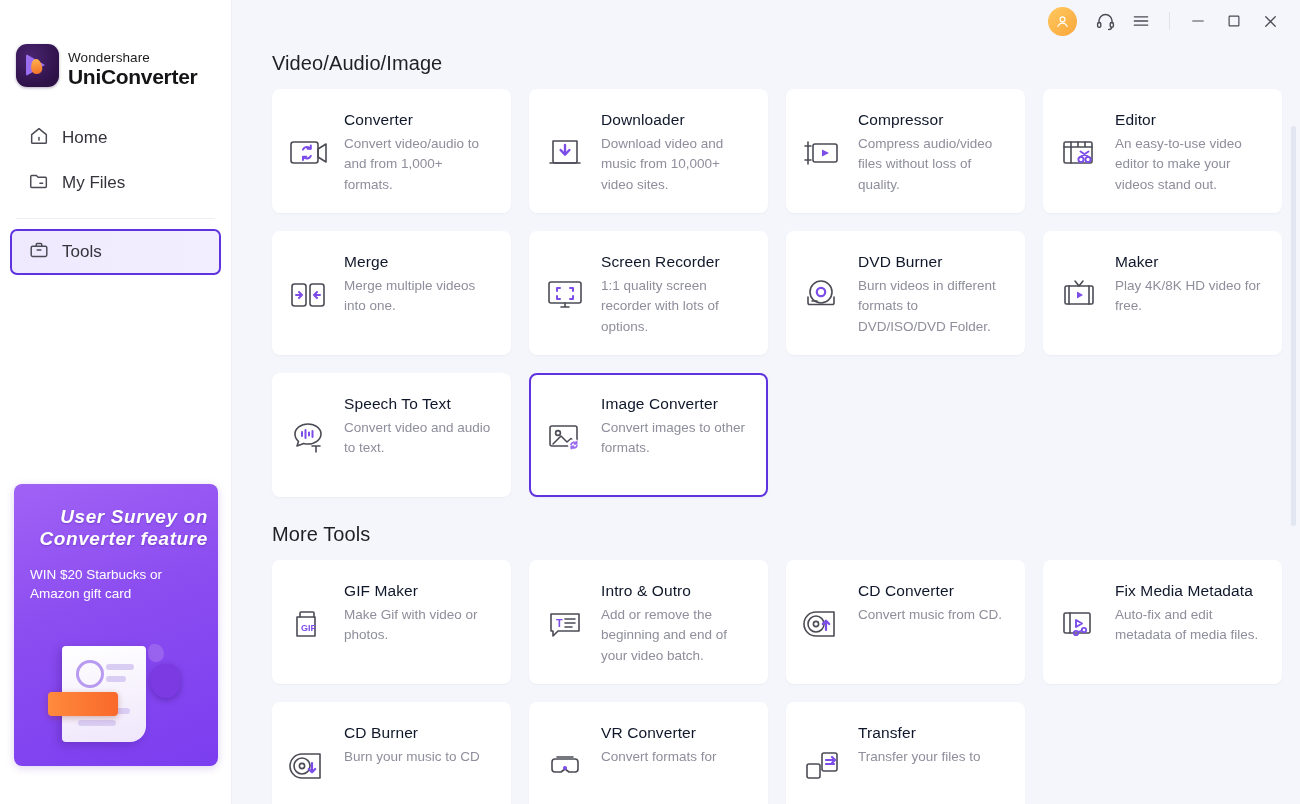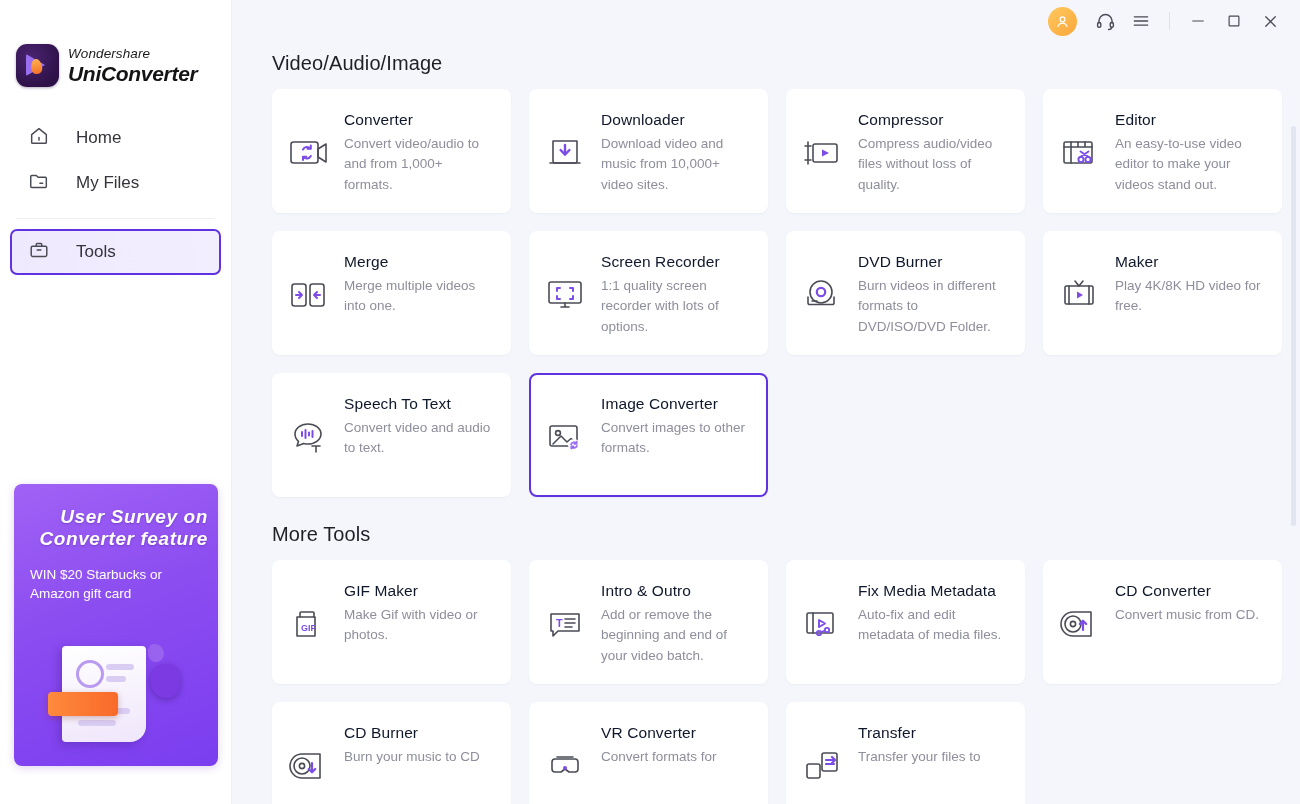--- a/index.html
+++ b/index.html
@@ -19,7 +19,7 @@
     position: relative;
     border-right: 1px solid #eef0f6;
   }
-  .brand { display: flex; align-items: center; gap: 9px; padding: 44px 0 0 16px; font-style: italic; }
+  .brand { display: flex; align-items: flex-end; gap: 9px; padding: 44px 0 0 16px; }
   .brand-logo {
     width: 43px; height: 43px; border-radius: 11px;
     background: radial-gradient(circle at 35% 30%, #4a2470 0%, #2d1147 75%);

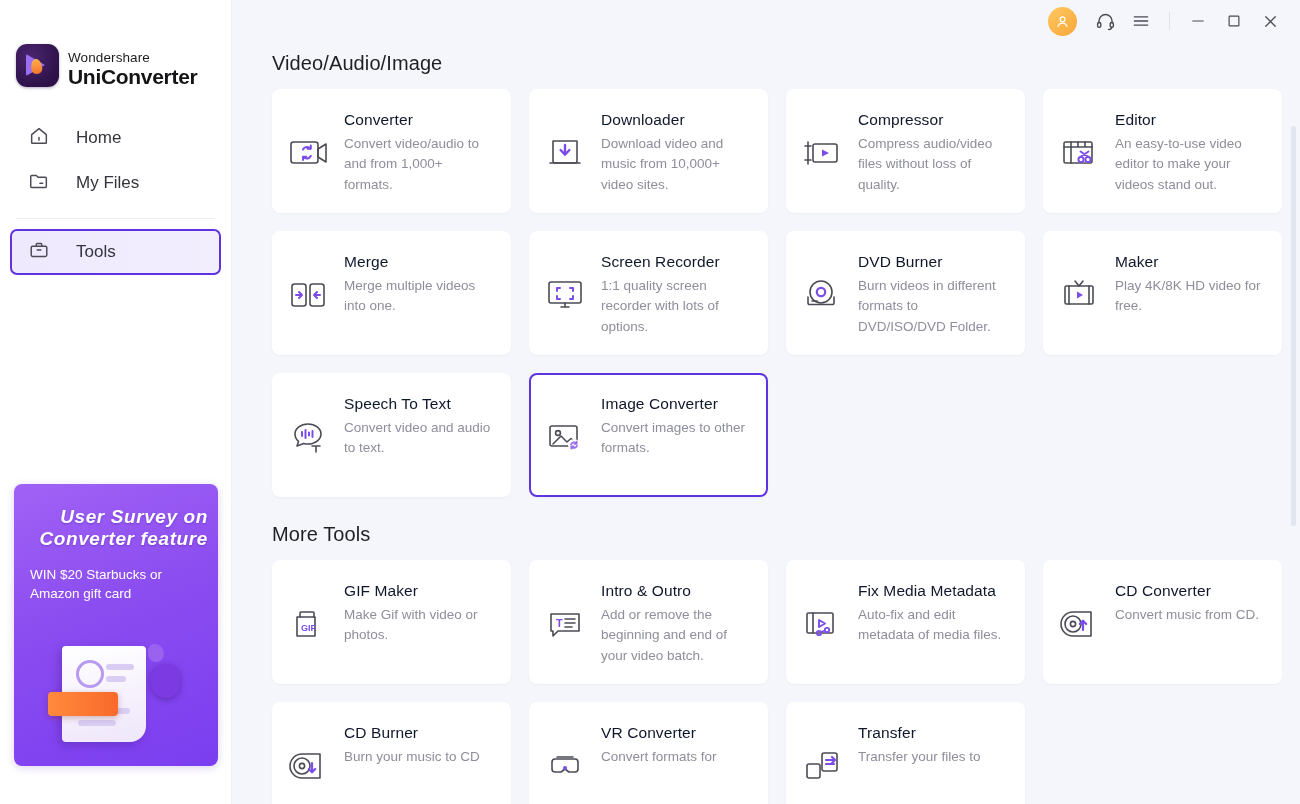--- a/index.html
+++ b/index.html
@@ -47,7 +47,7 @@
 
   .nav { margin-top: 30px; }
   .nav-item {
-    display: flex; align-items: center; gap: 26px;
+    display: flex; align-items: center; gap: 12px;
     height: 42px; margin: 3px 12px; padding-left: 16px;
     border-radius: 7px; cursor: pointer;
     color: #34343c;

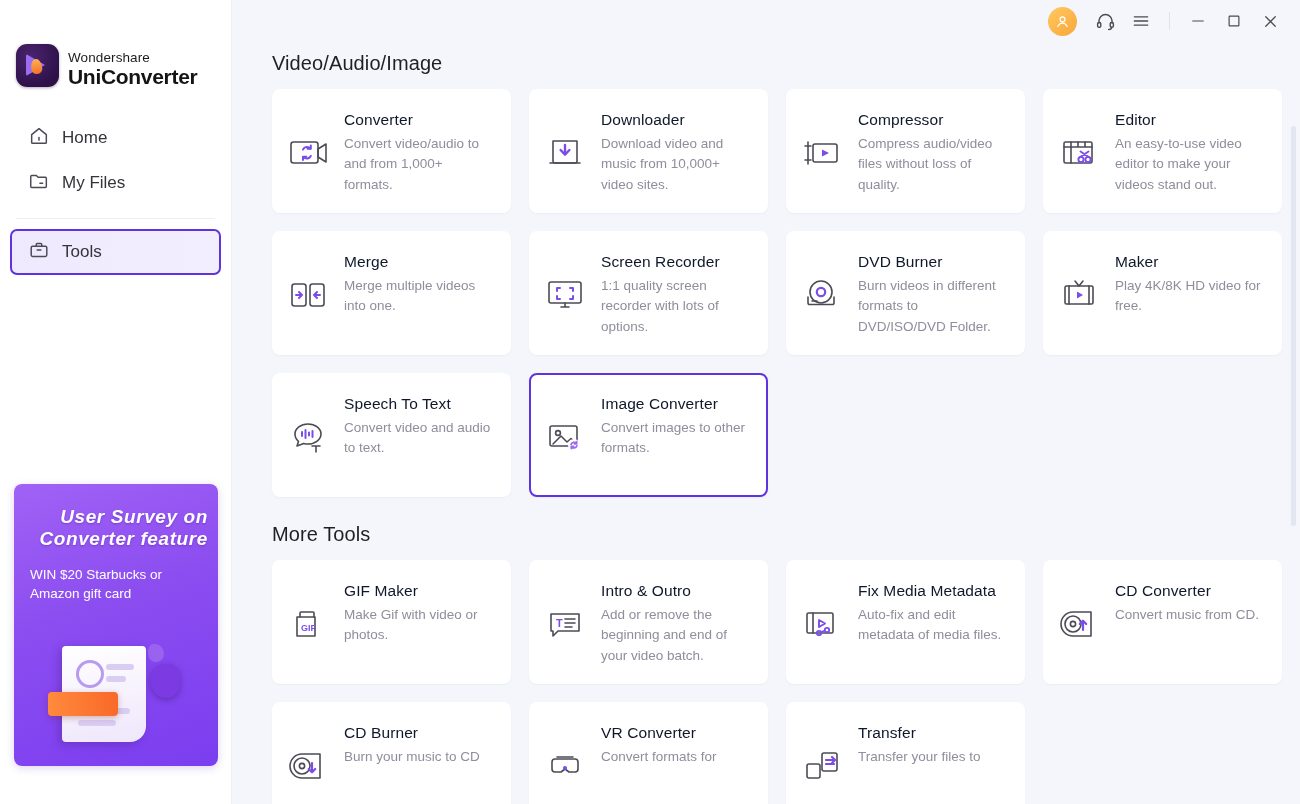--- a/index.html
+++ b/index.html
@@ -458,6 +458,21 @@
         <div class="card">
           <div class="card-icon">
             <svg width="42" height="40" viewBox="0 0 42 40">
+                <path class="icon-stroke" d="M22 8h10v24H14a9 9 0 0 1 0-24h8z"></path>
+                <circle class="icon-stroke" cx="14" cy="20" r="8"></circle>
+                <circle class="icon-stroke" cx="14" cy="20" r="2.6"></circle>
+                <path d="M24 26v-9M20.8 20l3.2-3.3 3.2 3.3" fill="none" stroke="#7b4ce8" stroke-width="2.2" stroke-linecap="round" stroke-linejoin="round"></path>
+              </svg>
+          </div>
+          <div class="card-body">
+            <div class="card-title">CD Converter</div>
+            <div class="card-desc">Convert music from CD.</div>
+          </div>
+        </div>
+
+        <div class="card">
+          <div class="card-icon">
+            <svg width="42" height="40" viewBox="0 0 42 40">
                 <rect class="icon-stroke" x="5" y="9" width="26" height="20" rx="1.5"></rect>
                 <path class="icon-stroke" d="M11 9v20"></path>
                 <path d="M17 16l6 3.5-6 3.5z" fill="none" stroke="#7b4ce8" stroke-width="1.9" stroke-linejoin="round"></path>
@@ -478,21 +493,6 @@
                 <path class="icon-stroke" d="M22 8h10v24H14a9 9 0 0 1 0-24h8z"></path>
                 <circle class="icon-stroke" cx="14" cy="20" r="8"></circle>
                 <circle class="icon-stroke" cx="14" cy="20" r="2.6"></circle>
-                <path d="M24 26v-9M20.8 20l3.2-3.3 3.2 3.3" fill="none" stroke="#7b4ce8" stroke-width="2.2" stroke-linecap="round" stroke-linejoin="round"></path>
-              </svg>
-          </div>
-          <div class="card-body">
-            <div class="card-title">CD Converter</div>
-            <div class="card-desc">Convert music from CD.</div>
-          </div>
-        </div>
-
-        <div class="card">
-          <div class="card-icon">
-            <svg width="42" height="40" viewBox="0 0 42 40">
-                <path class="icon-stroke" d="M22 8h10v24H14a9 9 0 0 1 0-24h8z"></path>
-                <circle class="icon-stroke" cx="14" cy="20" r="8"></circle>
-                <circle class="icon-stroke" cx="14" cy="20" r="2.6"></circle>
                 <path d="M24 17v9M20.8 23l3.2 3.3 3.2-3.3" fill="none" stroke="#7b4ce8" stroke-width="2.2" stroke-linecap="round" stroke-linejoin="round"></path>
               </svg>
           </div>

